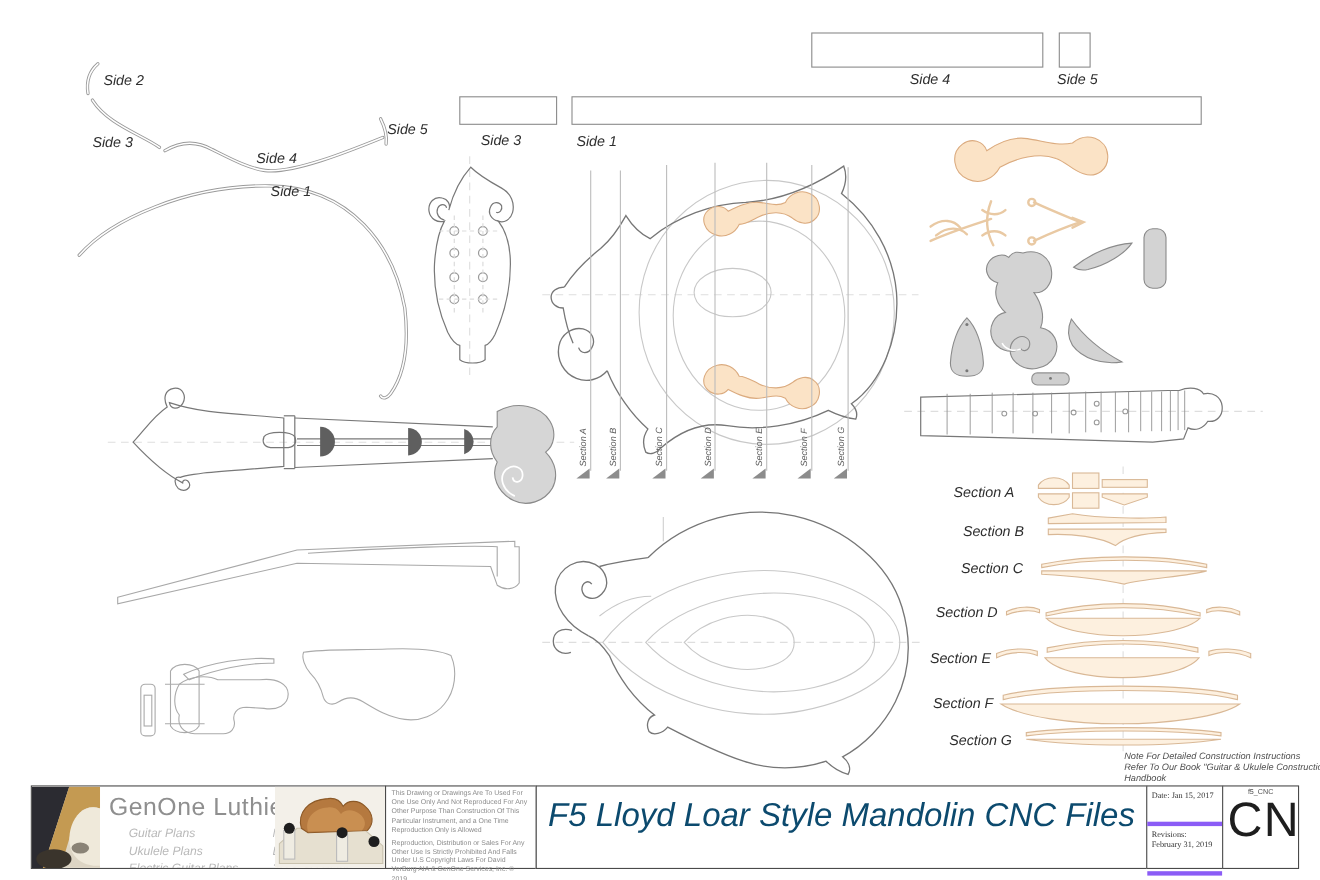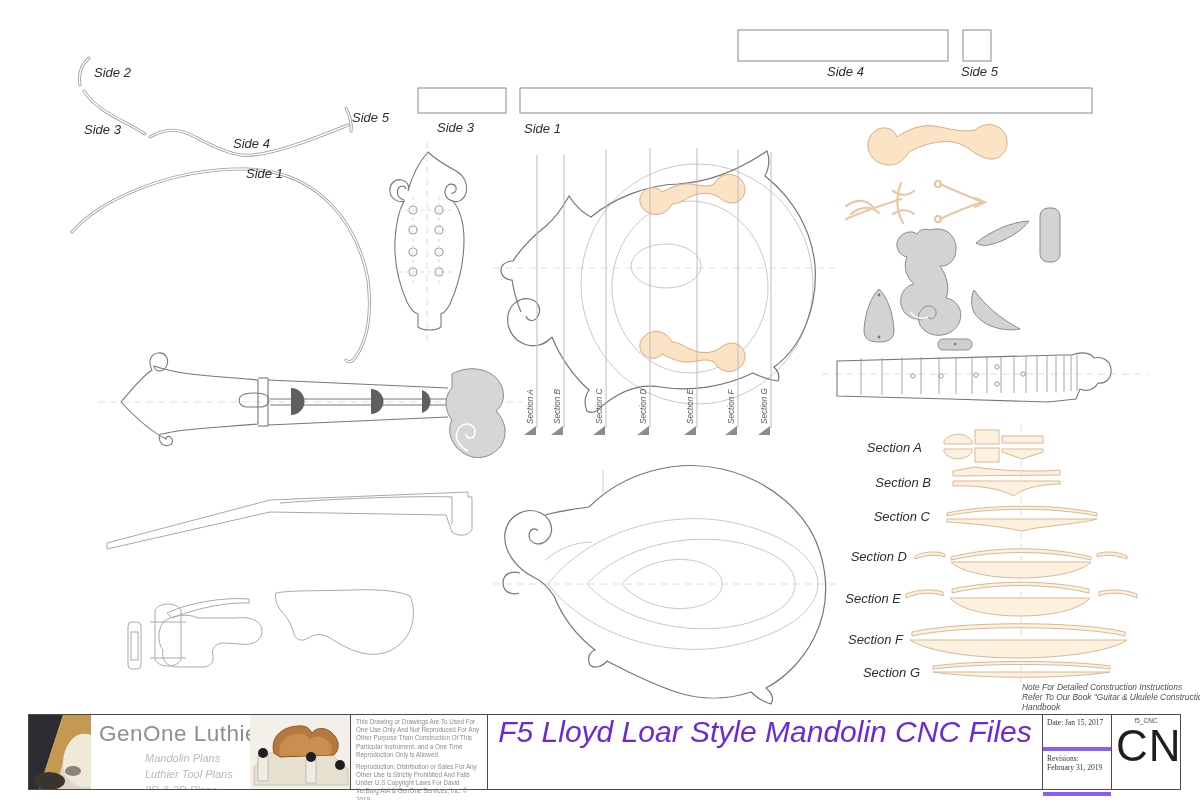--- a/index.html
+++ b/index.html
@@ -360,6 +360,11 @@
   </svg>
   <div class="logo-title">GenOne Luthier Supplies</div>
   <div class="logo-cats">
+    <div class="col">
+      <div>Guitar Plans</div>
+      <div>Ukulele Plans</div>
+      <div>Electric Guitar Plans</div>
+    </div>
     <div class="col col2">
       <div>Mandolin Plans</div>
       <div>Luthier Tool Plans</div>

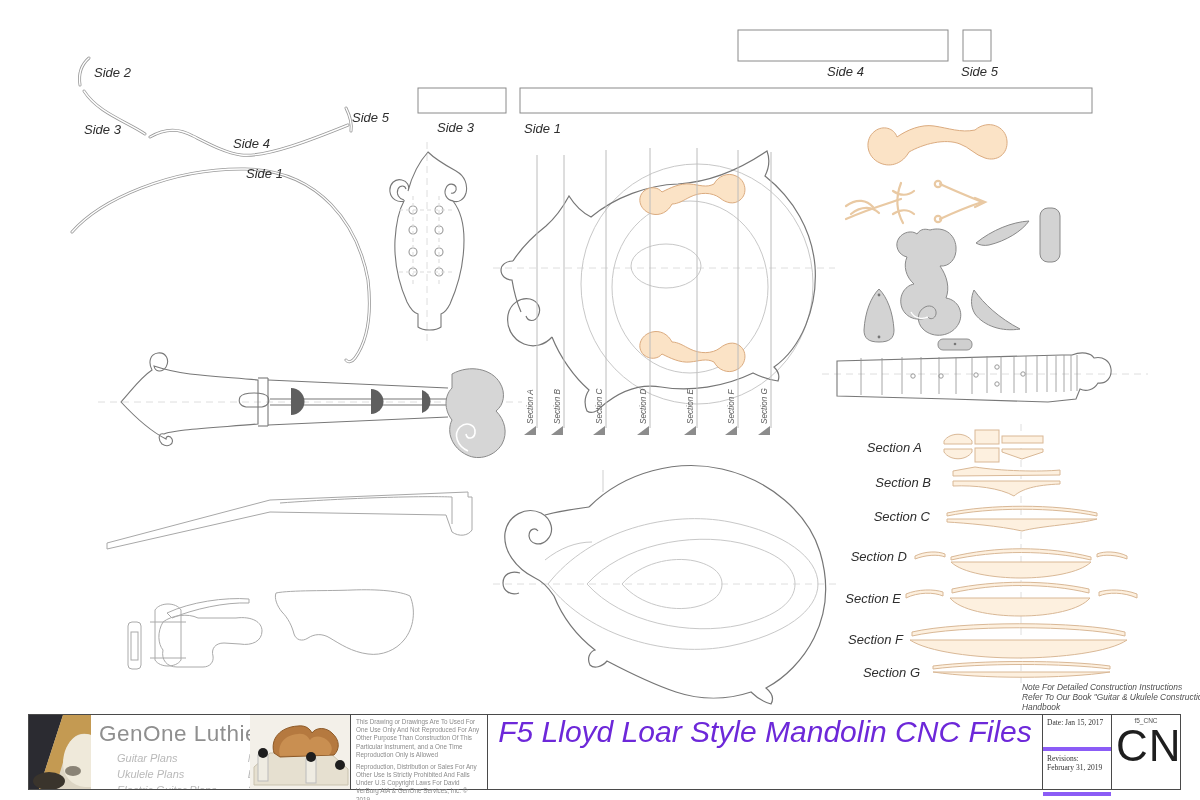--- a/index.html
+++ b/index.html
@@ -23,7 +23,7 @@
   .tb-date{left:1042px;width:70px;font-size:7.5px;color:#333;}
   .tb-cnc{left:1111px;width:70px;overflow:hidden;}
   .supply-name{font-style:italic;font-size:19px;color:#1c1c1c;margin-top:7px;}
-  .sheet-title{font-style:italic;font-size:30px;color:#6d28d9;margin-top:0;
+  .sheet-title{font-style:italic;font-size:30px;color:#0c4a6e;margin-top:10px;
                white-space:nowrap;}
   .date-row{padding:3px 4px 20px 4px;border-bottom:4px solid #8b5cf6;font-family:Liberation Serif, serif;}
   .scale-note{padding:4px 4px;font-size:6.2px;line-height:1.3;color:#777;}

